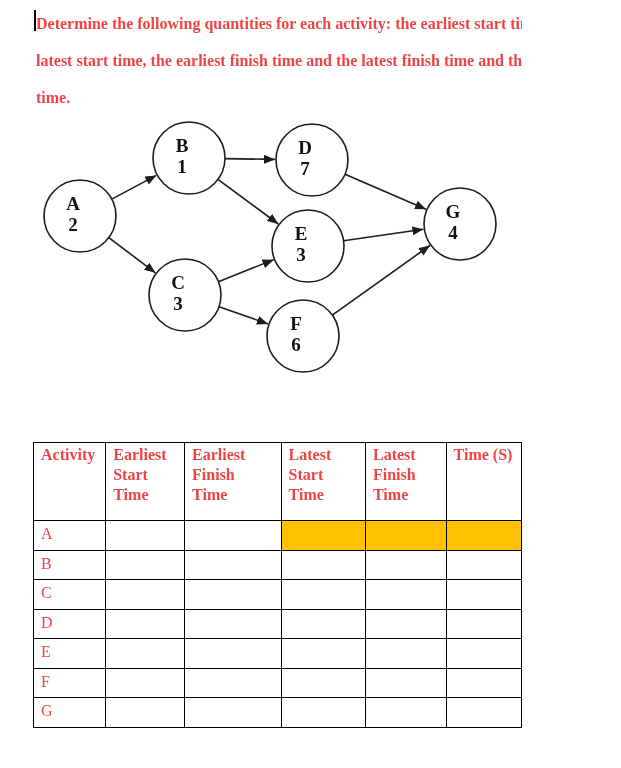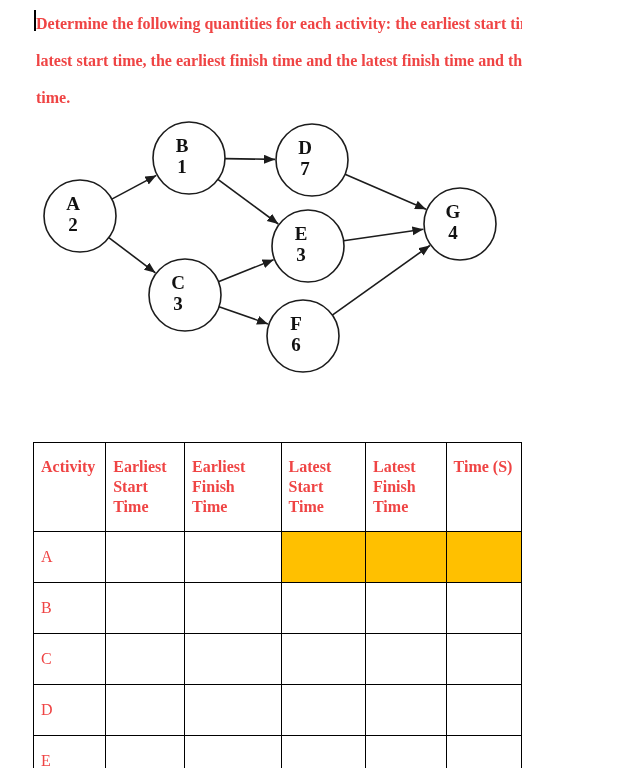--- a/index.html
+++ b/index.html
@@ -63,7 +63,7 @@
     border: 1px solid #000000;
     vertical-align: top;
     text-align: left;
-    padding: 14px 7px;
+    padding: 2px 7px;
     overflow: hidden;
   }
   .activity-table th {

